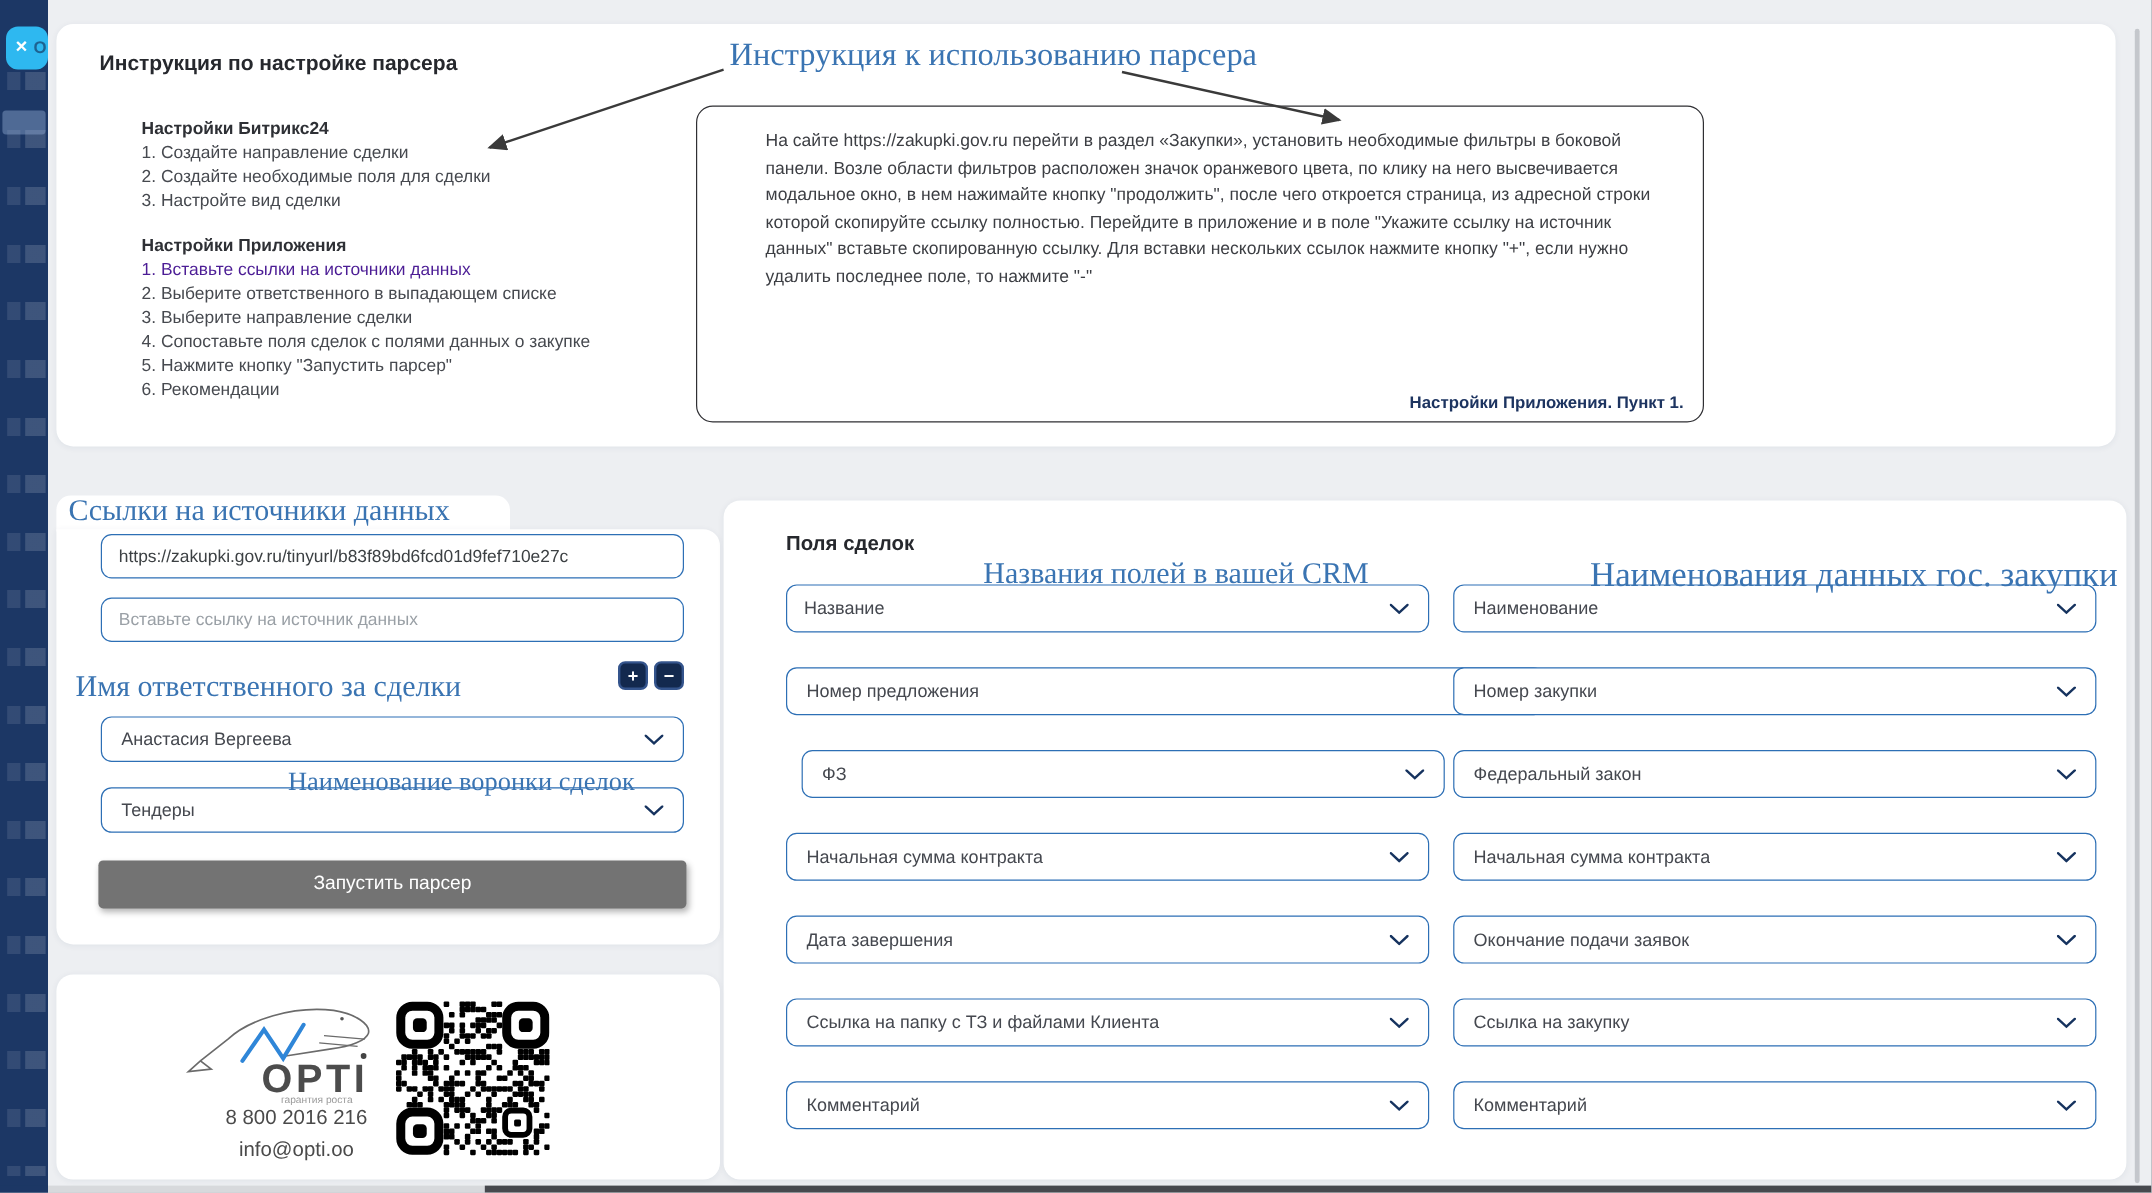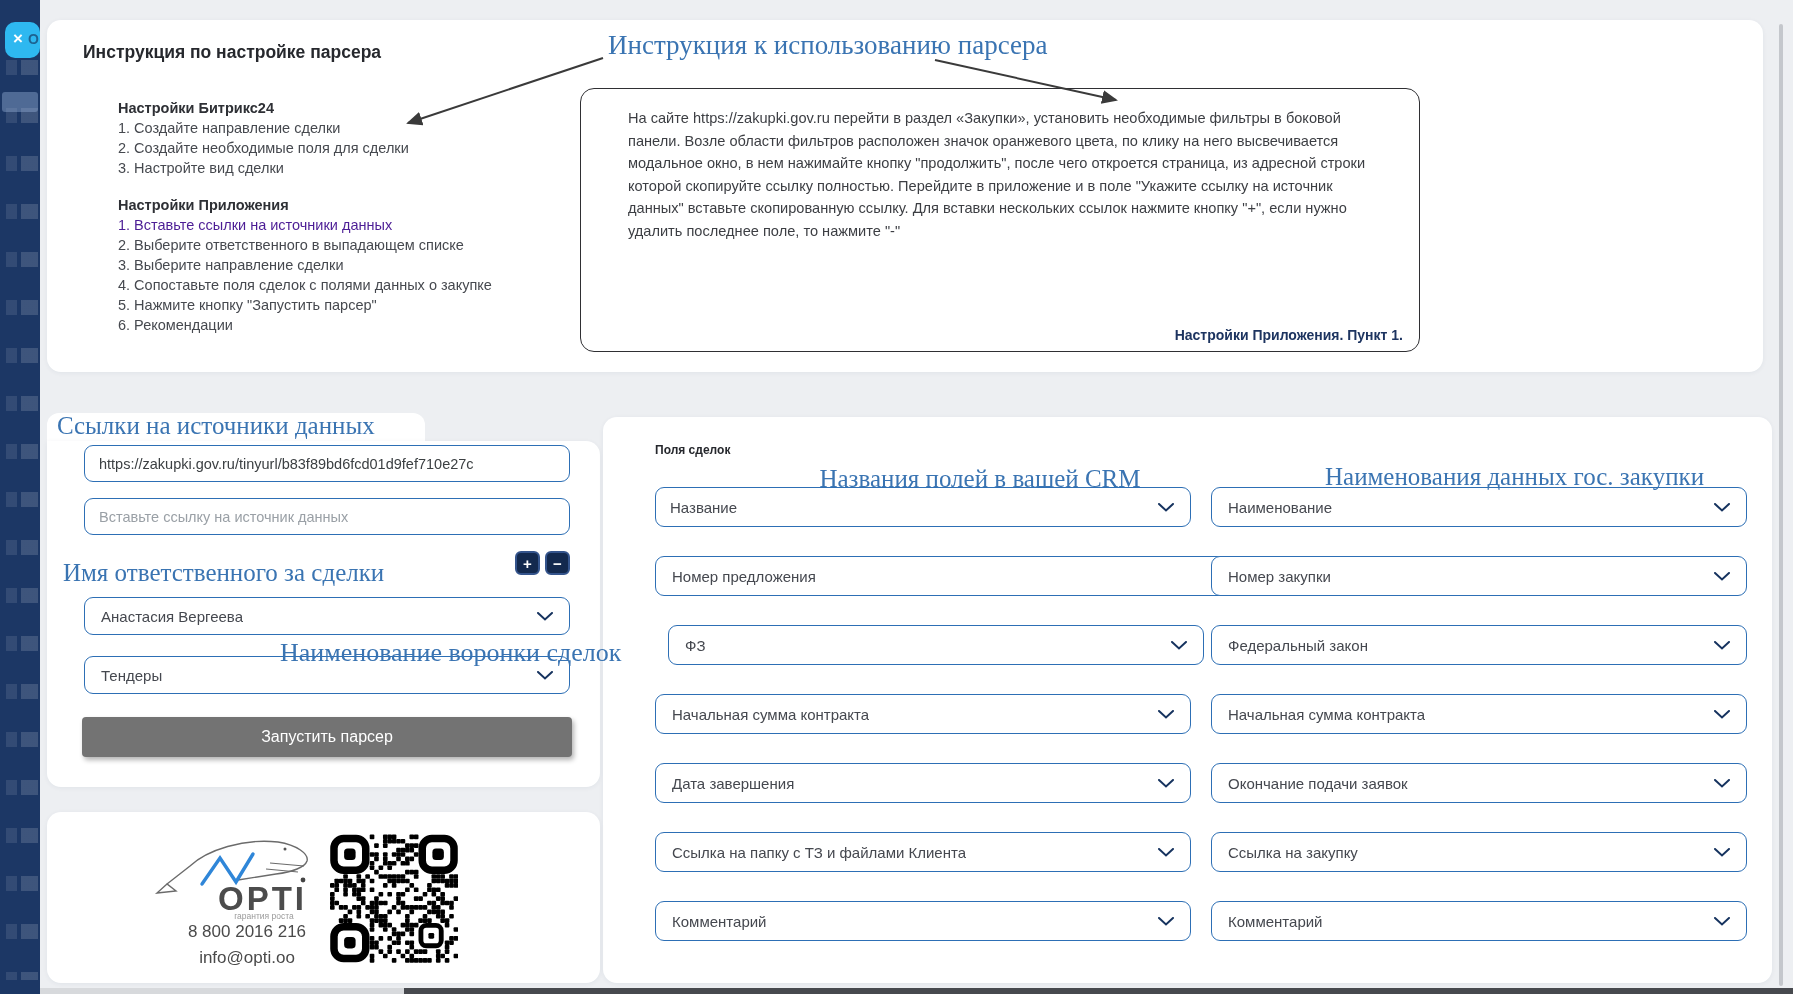--- a/index.html
+++ b/index.html
@@ -29,7 +29,7 @@
   .serif-cap{position:absolute;font-family:"Liberation Serif","DejaVu Serif",serif;color:#3a74b2;white-space:nowrap;z-index:3;}
   
   .note-box{position:absolute;border:1px solid #2f2f33;border-radius:14px;background:#fff;}
-  .note-text{position:absolute;left:47px;top:18px;width:750px;font-size:14.6px;line-height:22.5px;color:#3c3e43;}
+  .note-text{position:absolute;left:57px;top:18px;width:750px;font-size:14.6px;line-height:22.5px;color:#3c3e43;}
   .note-footer{position:absolute;right:16px;bottom:8px;font-size:14px;font-weight:bold;color:#1d3460;}
   
   .tinput{position:absolute;left:37px;width:486px;height:37px;border:1px solid #2d6fb5;border-radius:9px;

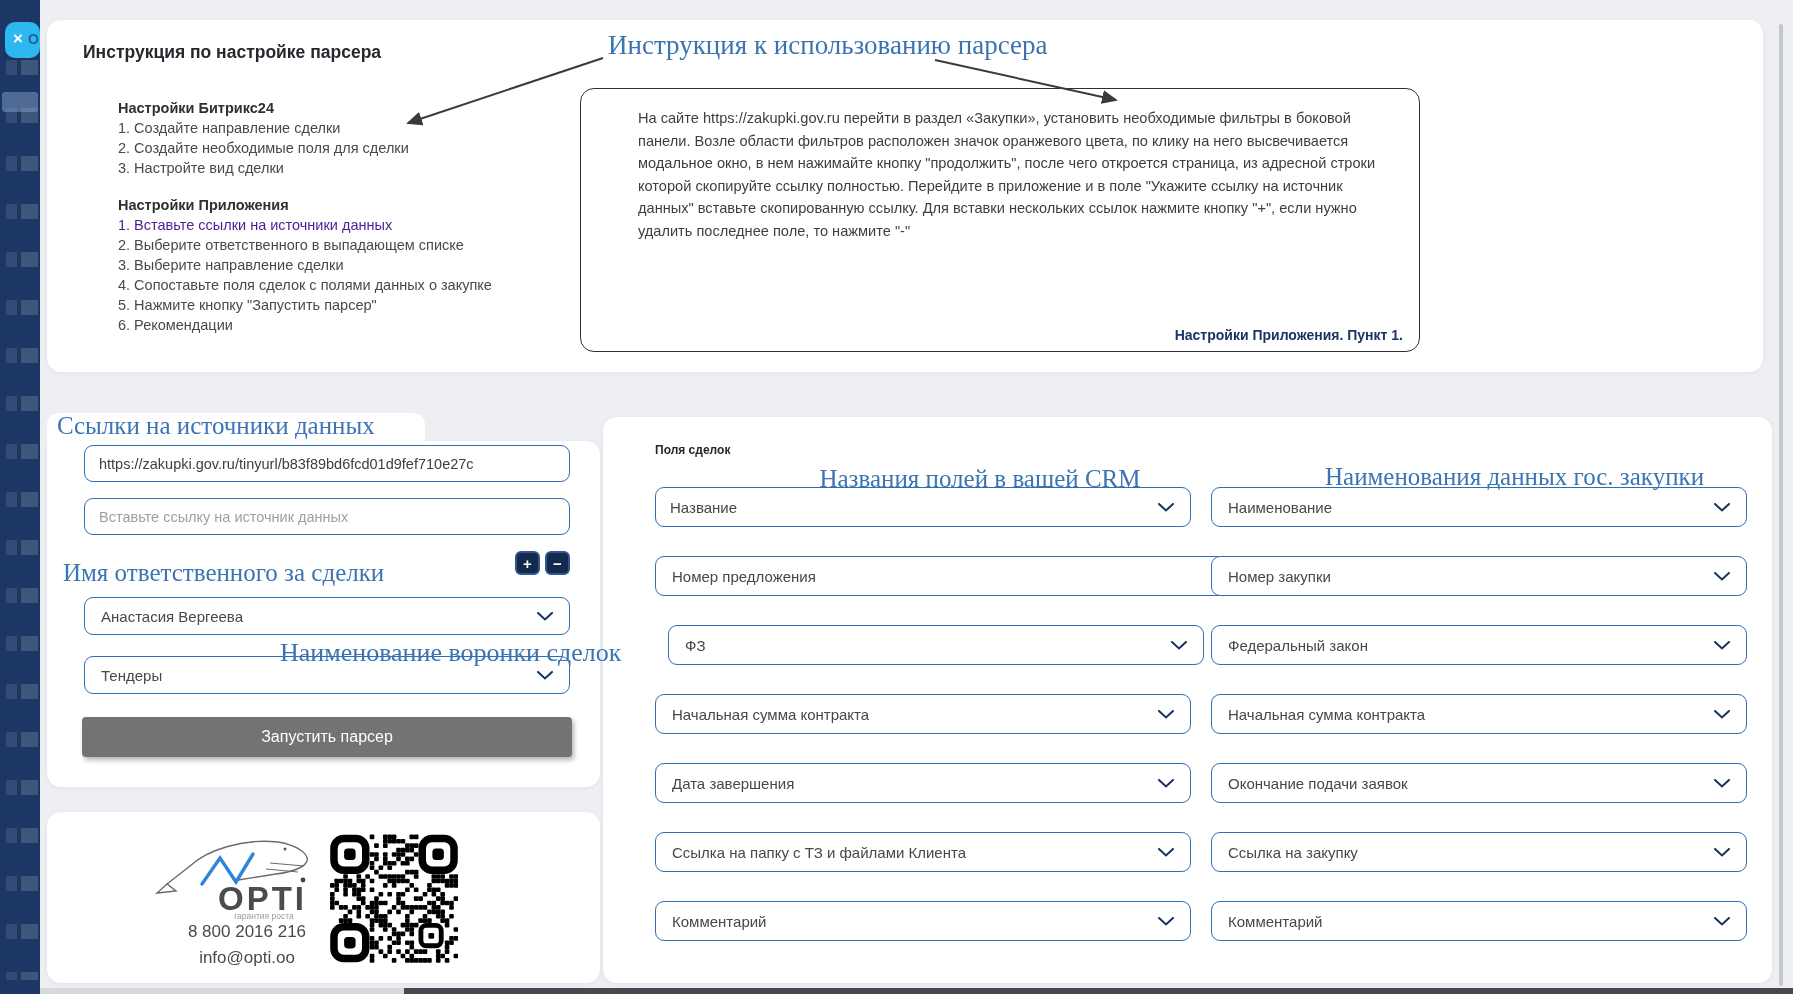--- a/index.html
+++ b/index.html
@@ -130,7 +130,7 @@
   </div>
 
   <div class="card" style="left:603px;top:417px;width:1169px;height:566px;">
-    <div class="abs h1" style="left:52px;top:26px;font-size:12px;">Поля сделок</div>
+    <div class="abs h1" style="left:52px;top:26px;font-size:17px;">Поля сделок</div>
 
     <div class="serif-cap" style="left:197px;top:48px;width:360px;text-align:center;font-size:25px;">Названия полей в вашей CRM</div>
     <div class="serif-cap" style="left:722px;top:46px;width:430px;font-size:25px;">Наименования данных гос. закупки</div>

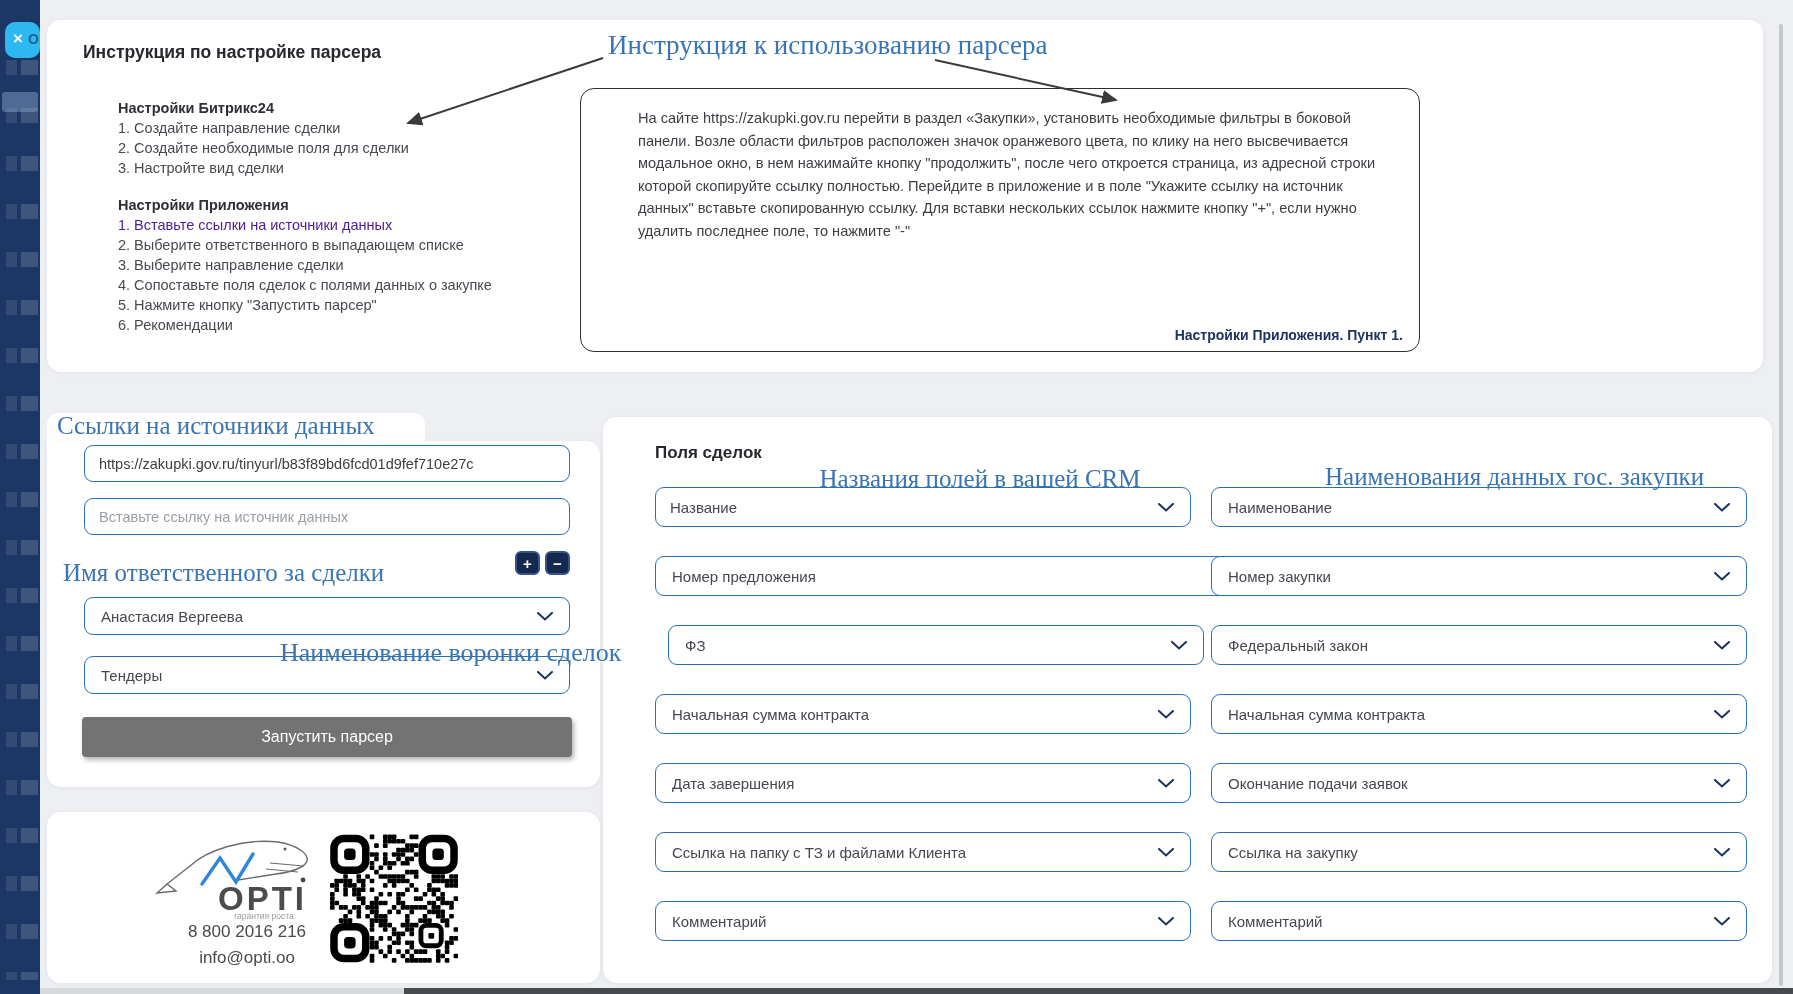--- a/index.html
+++ b/index.html
@@ -133,7 +133,7 @@
     <div class="abs h1" style="left:52px;top:26px;font-size:17px;">Поля сделок</div>
 
     <div class="serif-cap" style="left:197px;top:48px;width:360px;text-align:center;font-size:25px;">Названия полей в вашей CRM</div>
-    <div class="serif-cap" style="left:722px;top:46px;width:430px;font-size:25px;">Наименования данных гос. закупки</div>
+    <div class="serif-cap" style="left:722px;top:46px;width:430px;font-size:29px;">Наименования данных гос. закупки</div>
 
     <div class="dd" style="left:52px;top:70px;width:536px;padding-left:14px;">
       <span class="lbl">Название</span>

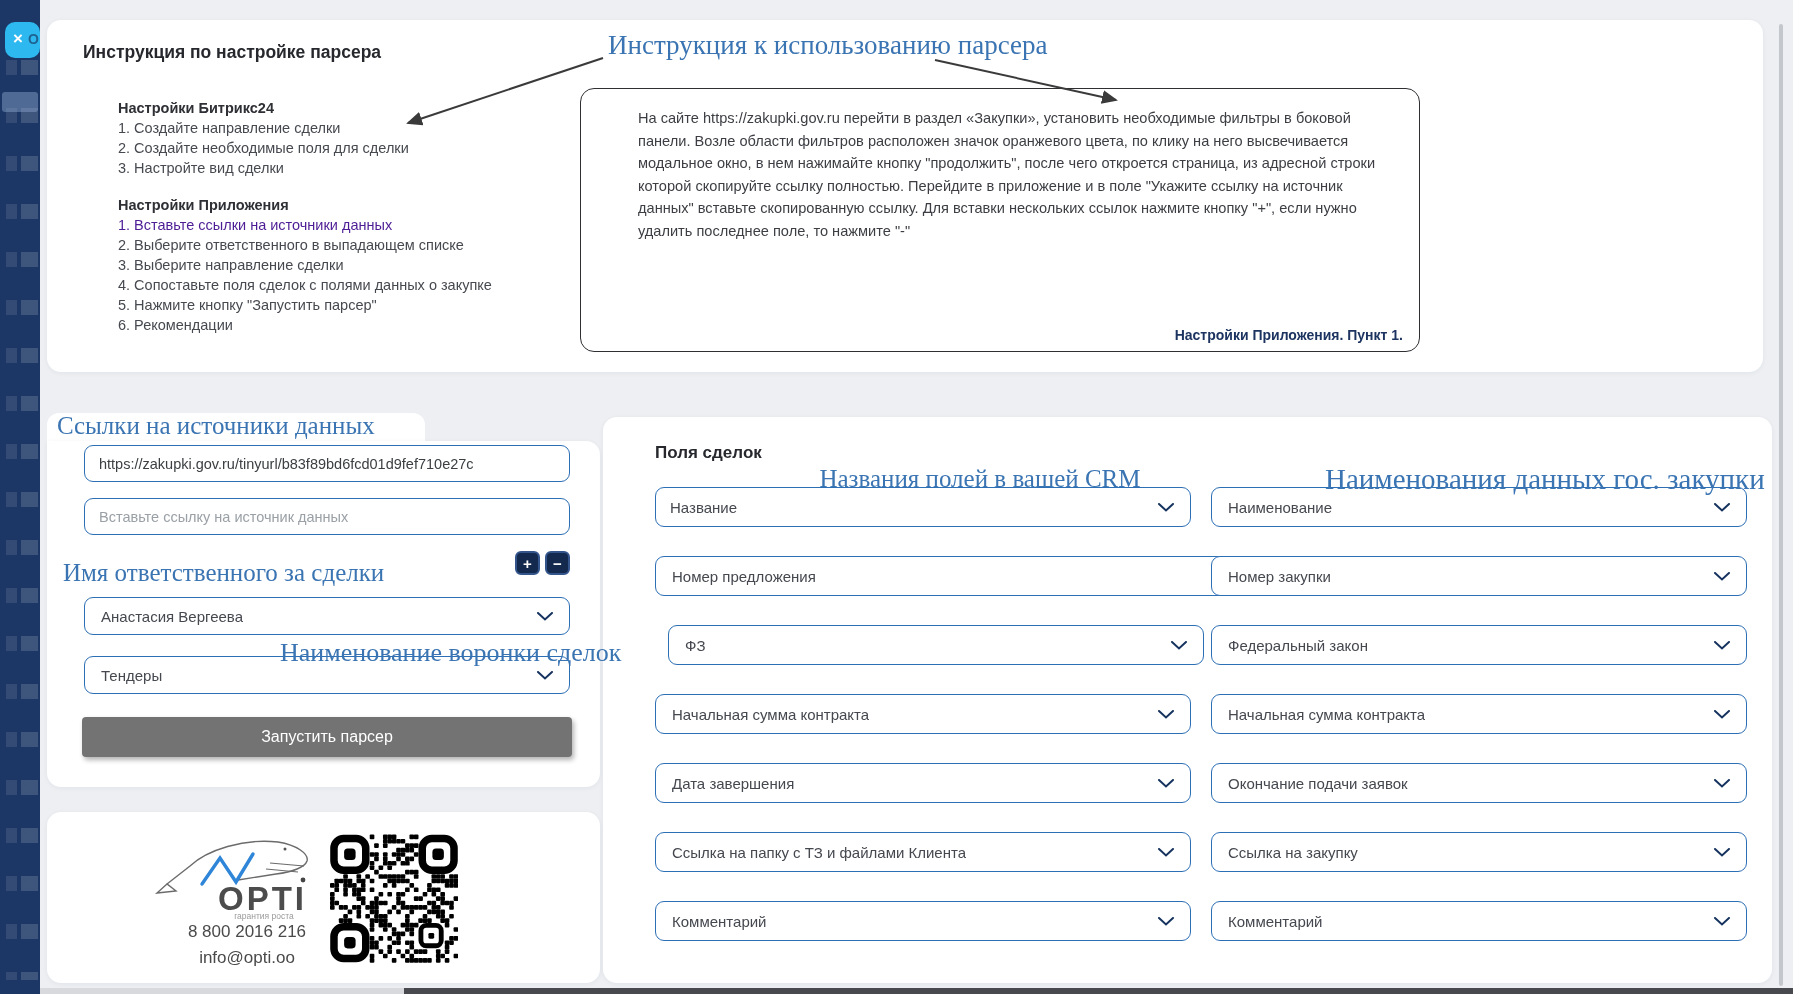--- a/index.html
+++ b/index.html
@@ -117,7 +117,7 @@
         </svg>
     </div>
 
-    <div class="serif-cap" style="left:193px;top:197px;font-size:26px;margin-left:40px;">Наименование воронки сделок</div>
+    <div class="serif-cap" style="left:193px;top:197px;font-size:22px;">Наименование воронки сделок</div>
 
     <div class="dd" style="left:37px;top:215px;width:486px;height:38px;">
       <span class="lbl">Тендеры</span>

